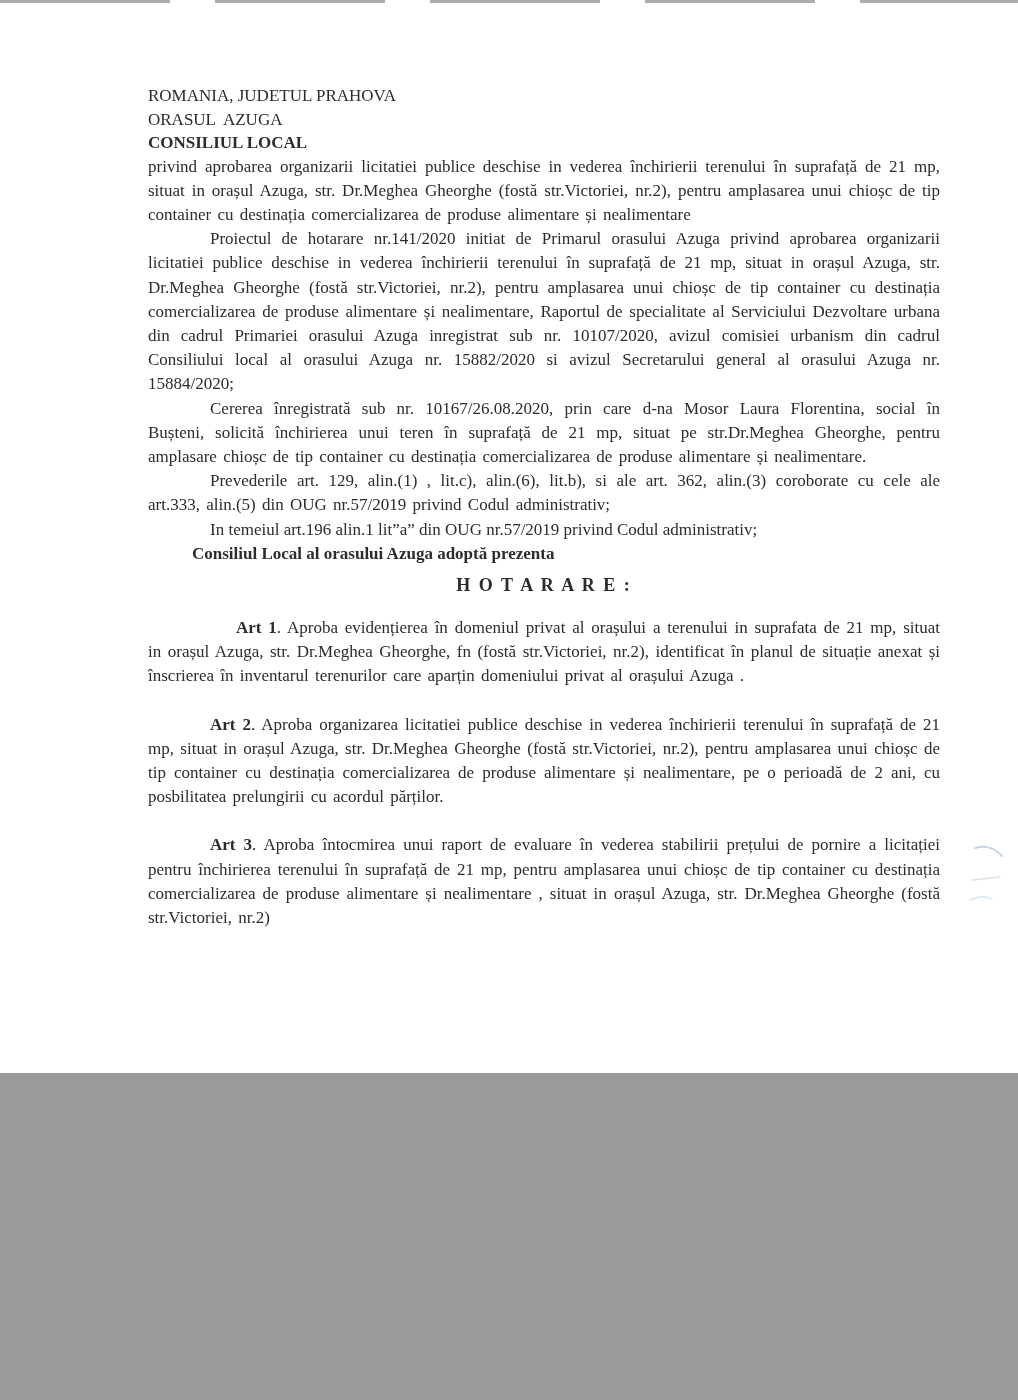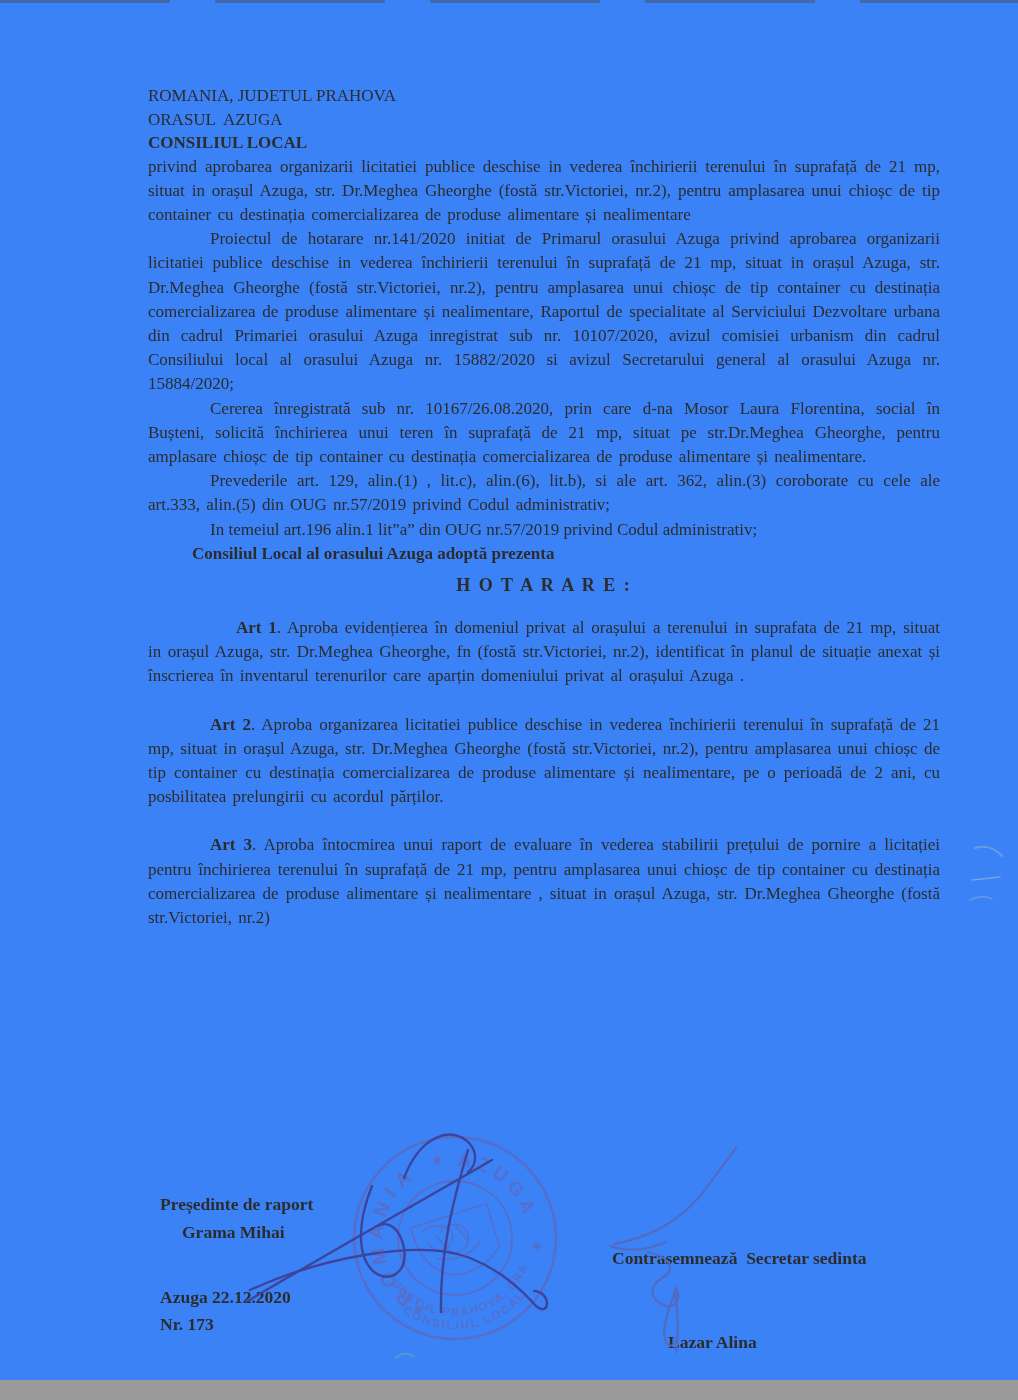--- a/index.html
+++ b/index.html
@@ -4,8 +4,8 @@
 <style>
   html,body{margin:0;padding:0;background:#9a9a9a;}
   .page{
-    position:relative;width:1018px;height:1380px;margin:0 auto;
-    background:#3b82f6;overflow:hidden;
+    position:relative;width:1018px;height:1073px;margin:0 auto;
+    background:#ffffff;overflow:hidden;
     font-family:"Liberation Serif","DejaVu Serif",serif;
     color:#2c2c2c;
   }

